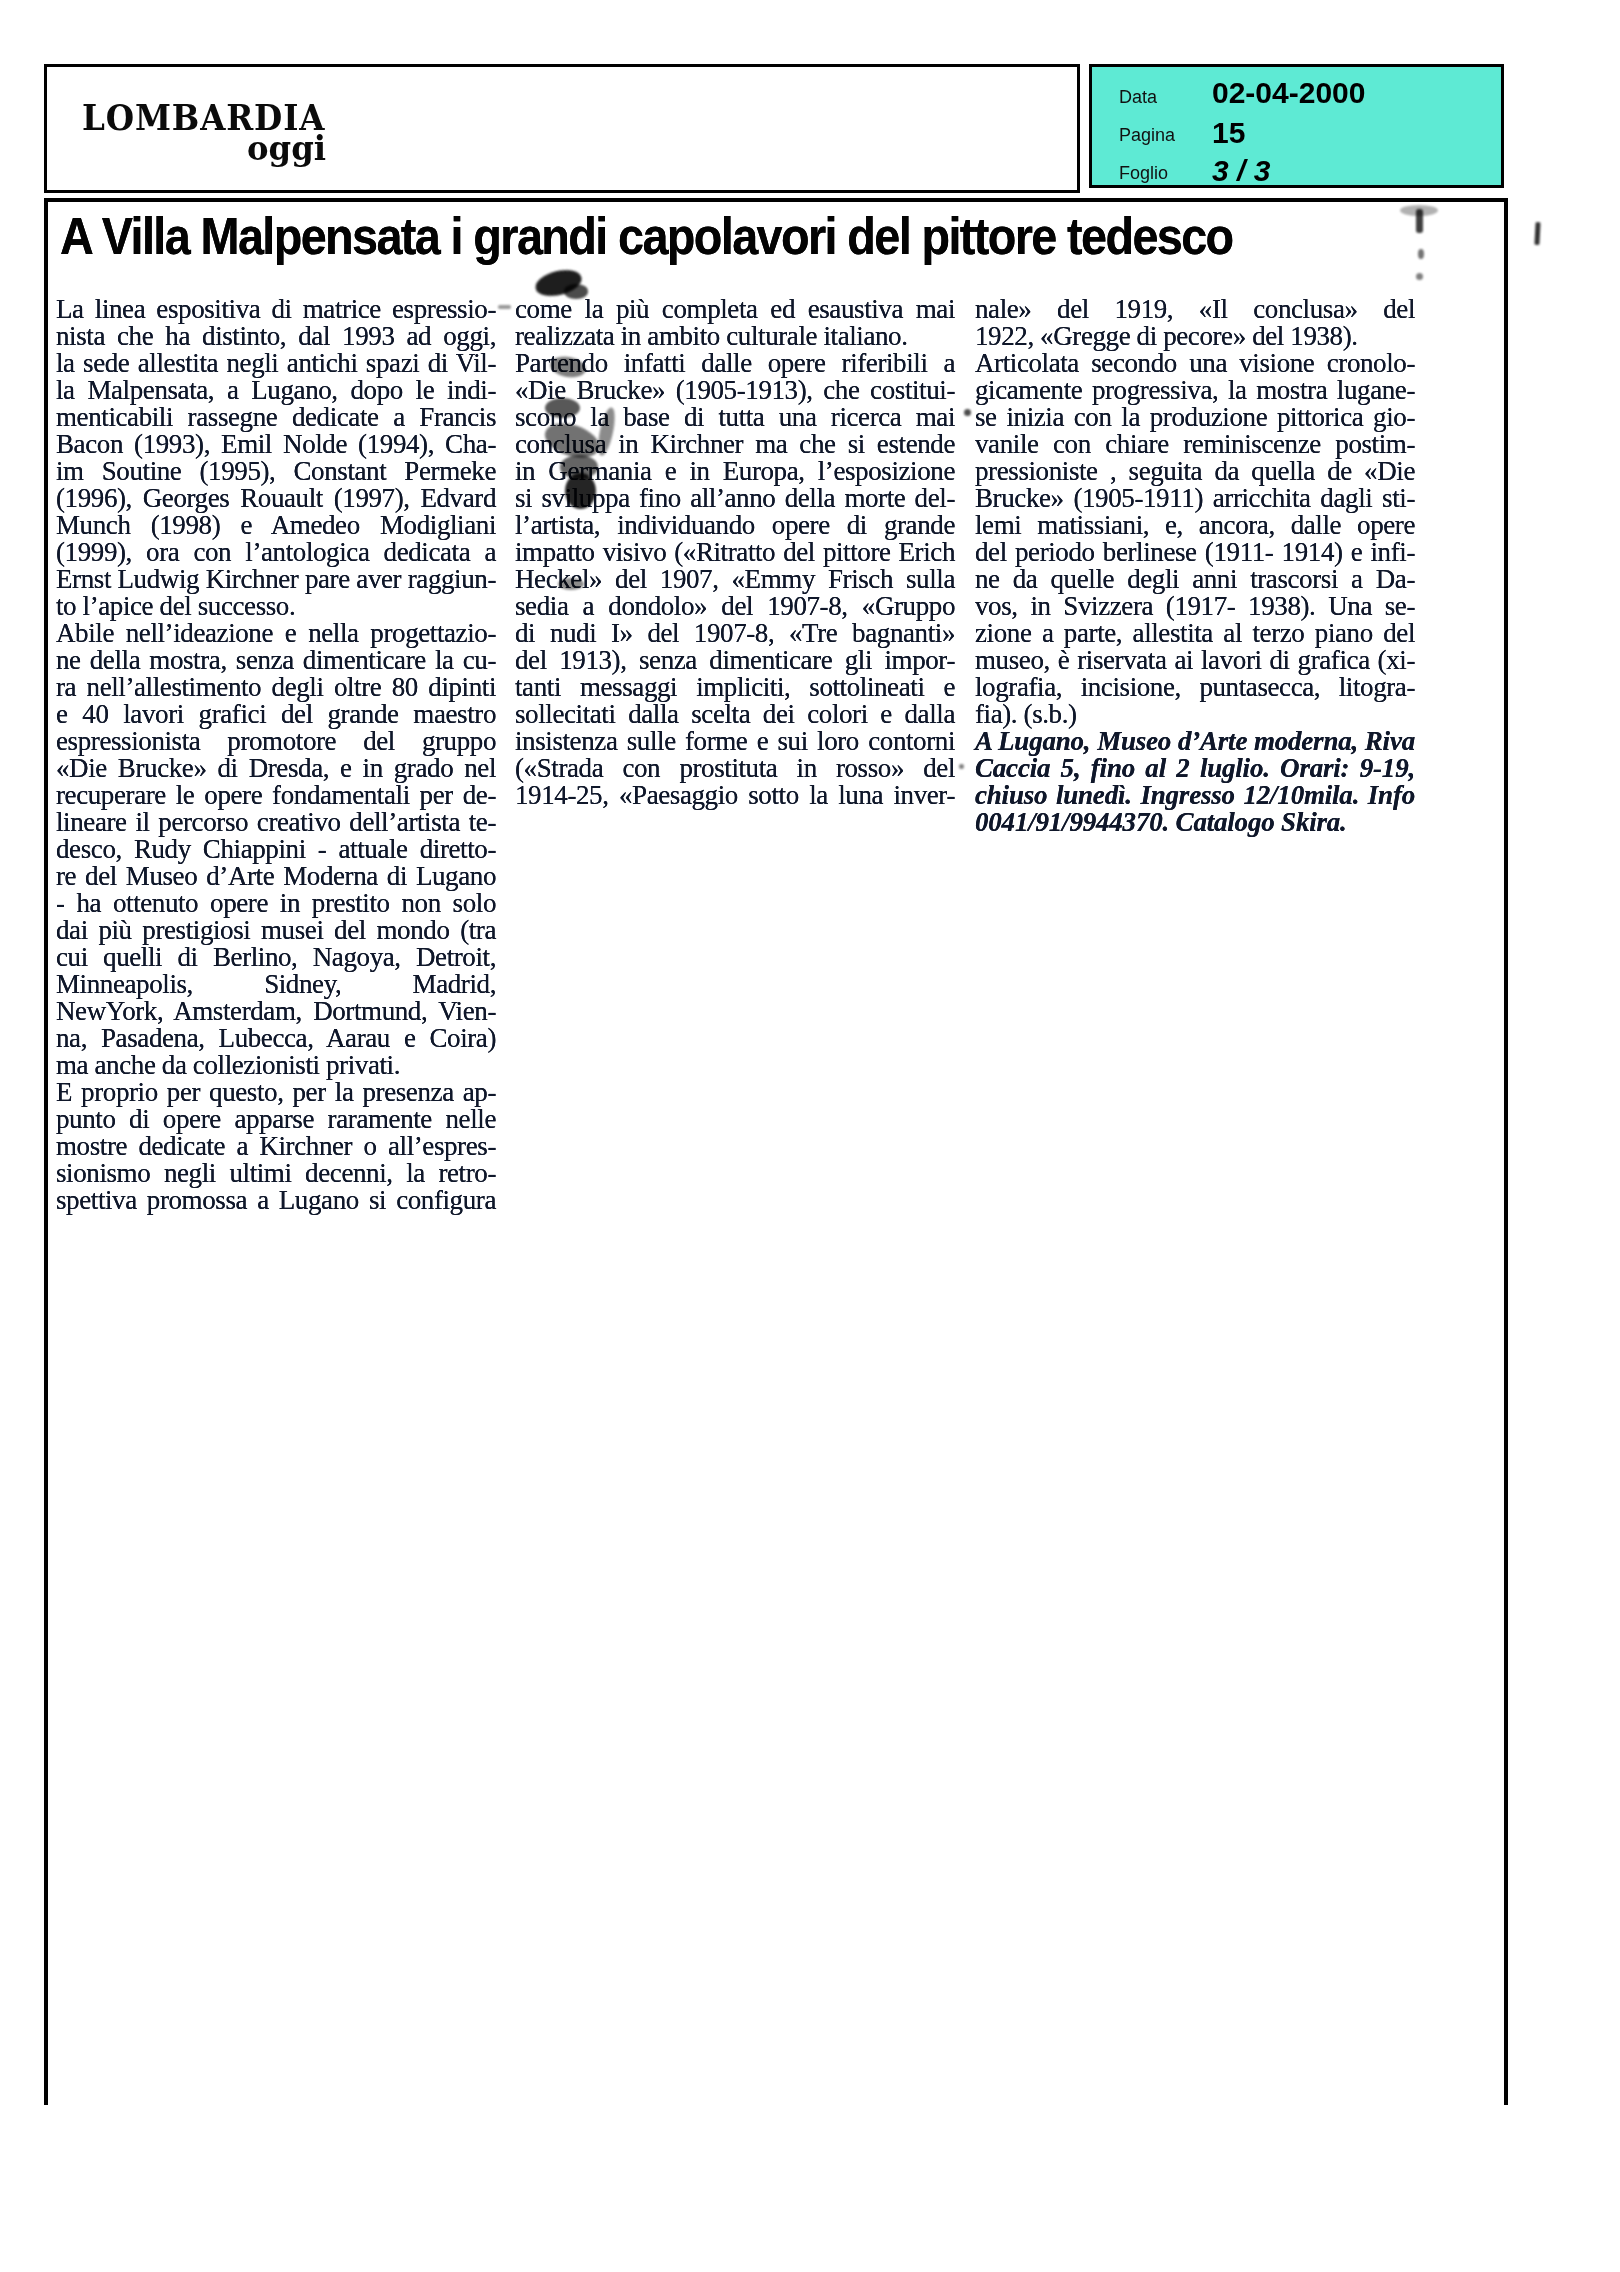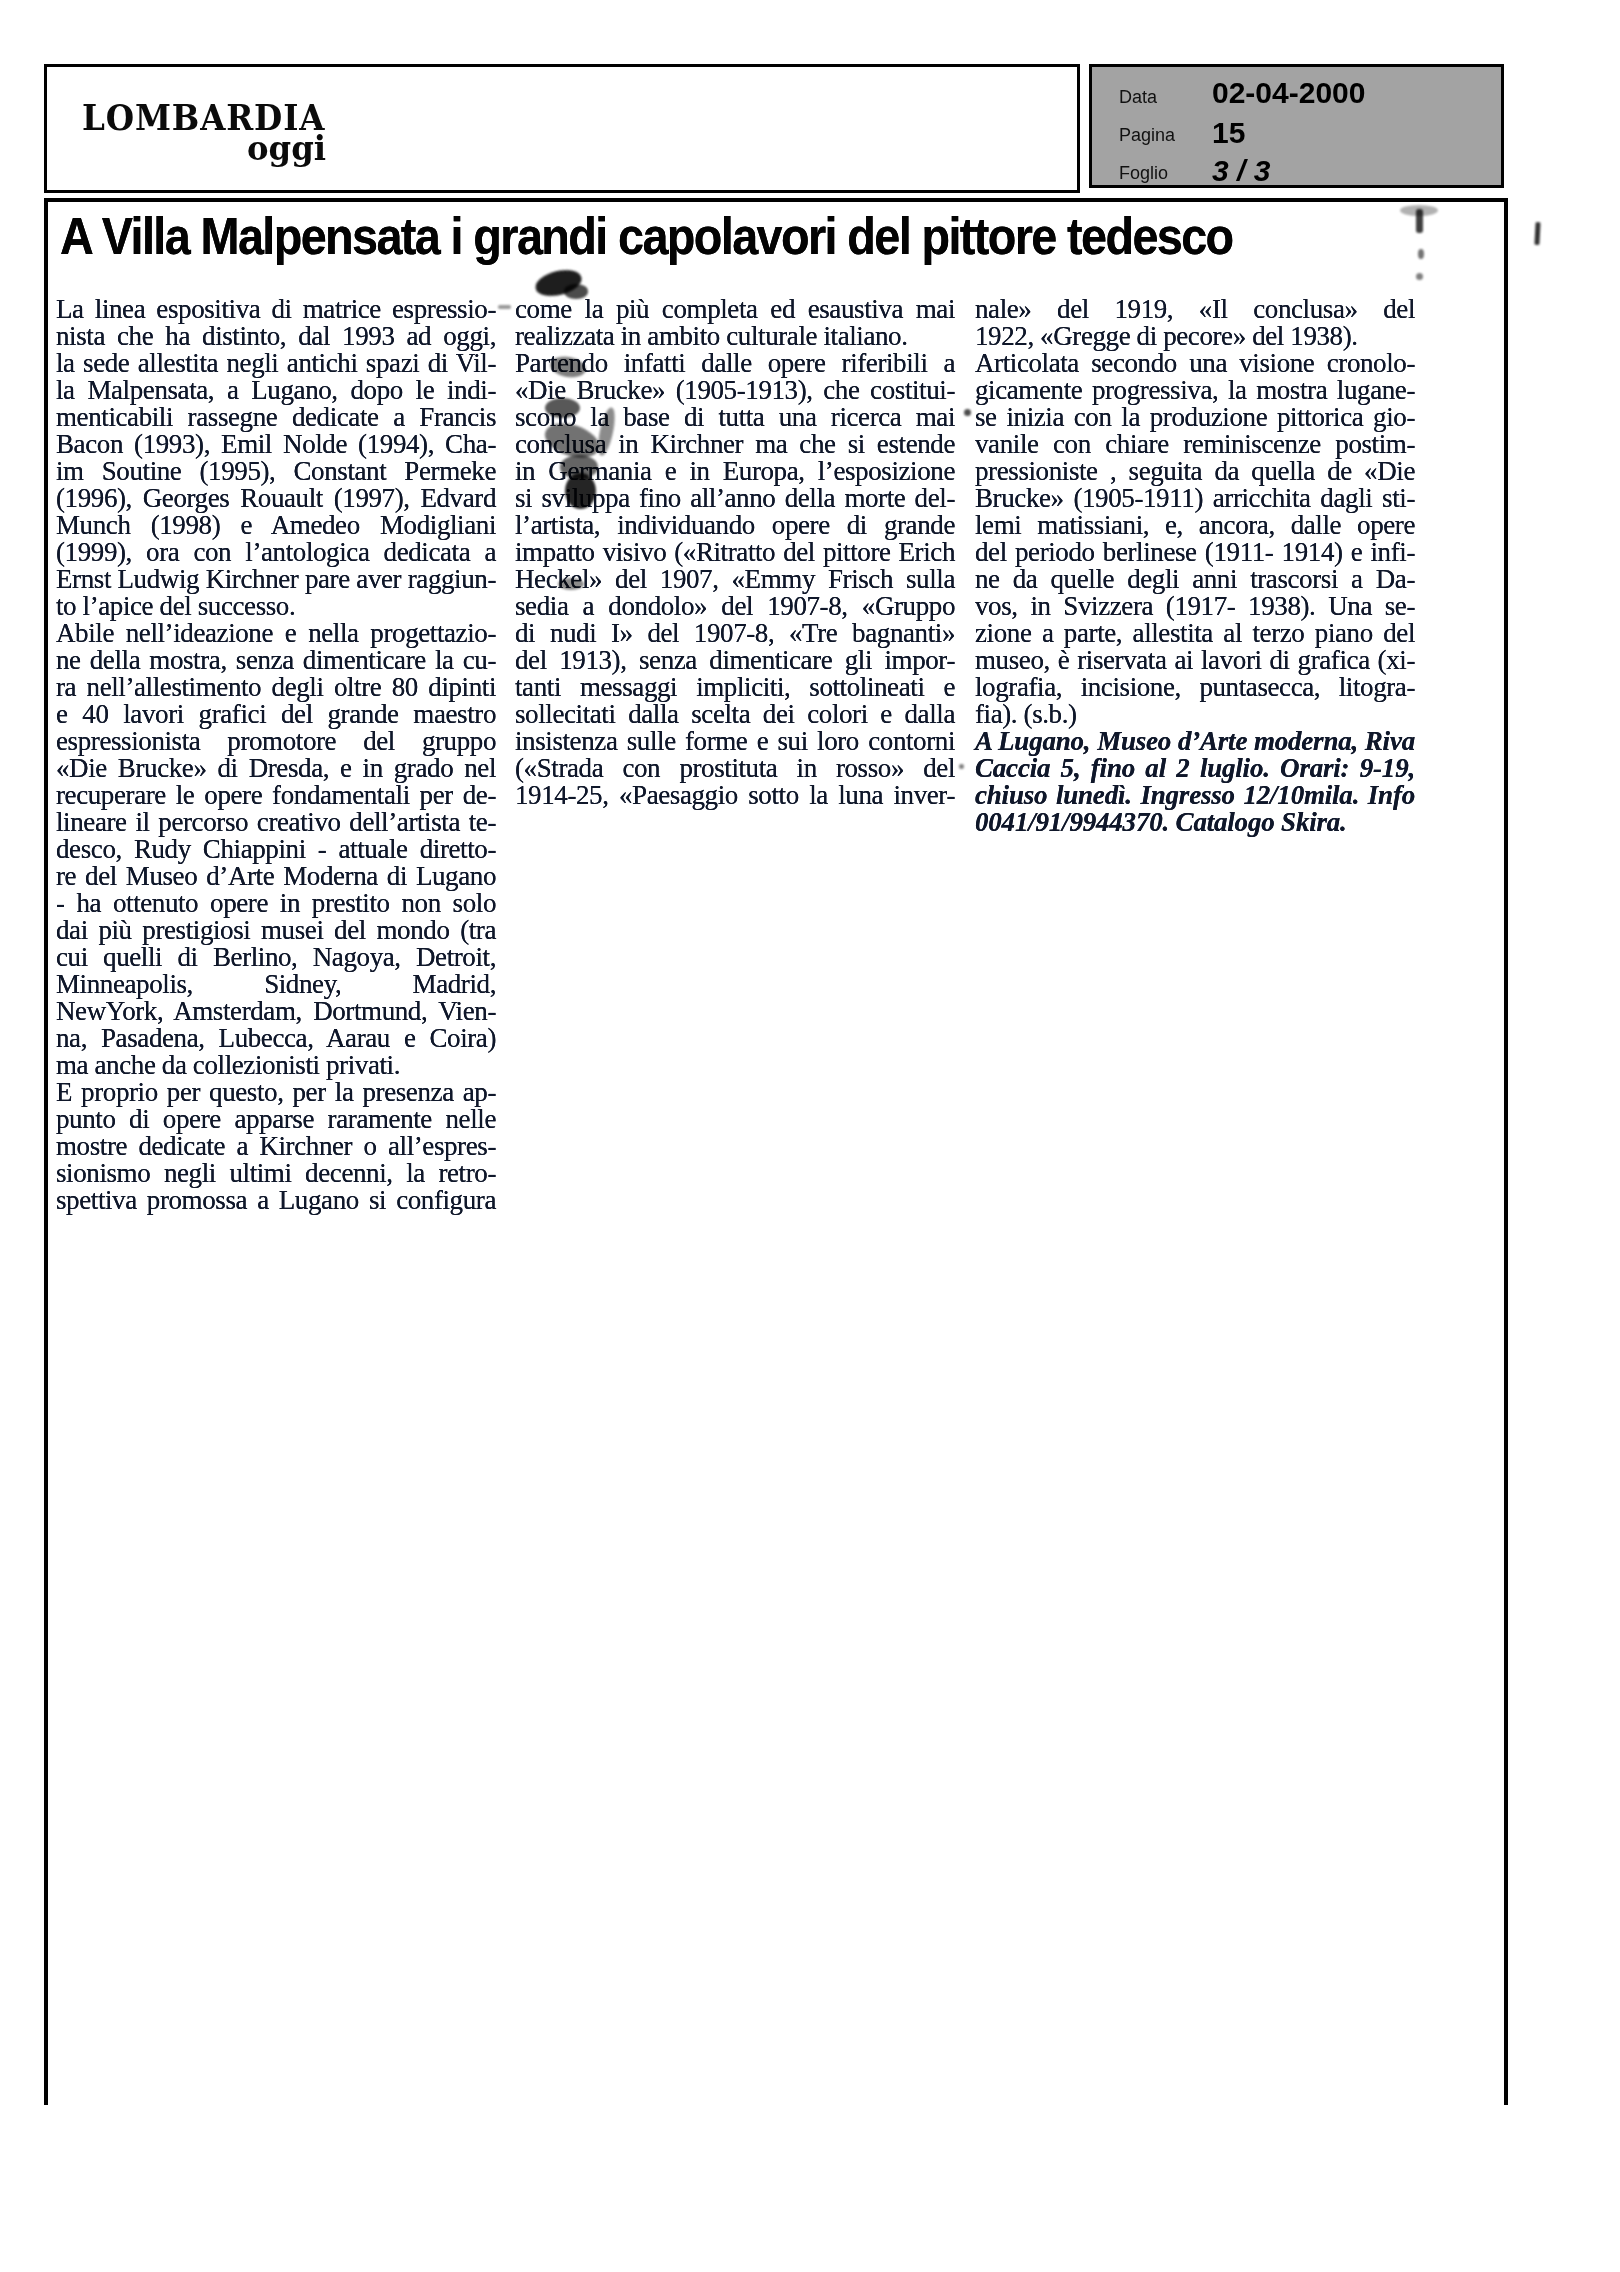--- a/index.html
+++ b/index.html
@@ -17,7 +17,7 @@
             transform:scaleX(.95);transform-origin:right top;}
 
   .meta-box{position:absolute;left:1089px;top:64px;width:415px;height:124px;
-            border:3.6px solid #000;box-sizing:border-box;background:#a3a3a3;}
+            border:3.6px solid #000;box-sizing:border-box;background:#5eead4;}
   .meta-label{position:absolute;left:27px;font-family:"Liberation Sans",sans-serif;
               font-size:18px;color:#111;}
   .meta-value{position:absolute;left:120px;font-family:"Liberation Sans",sans-serif;

